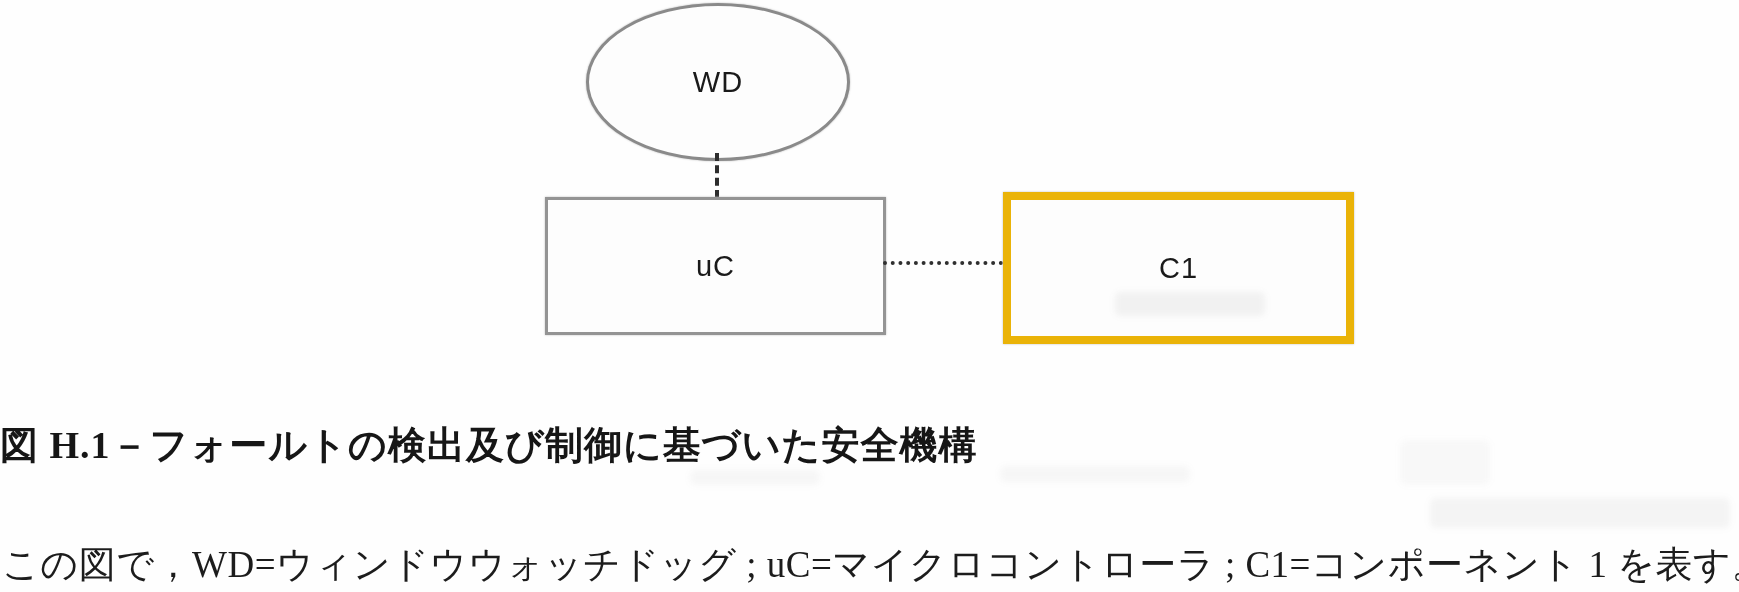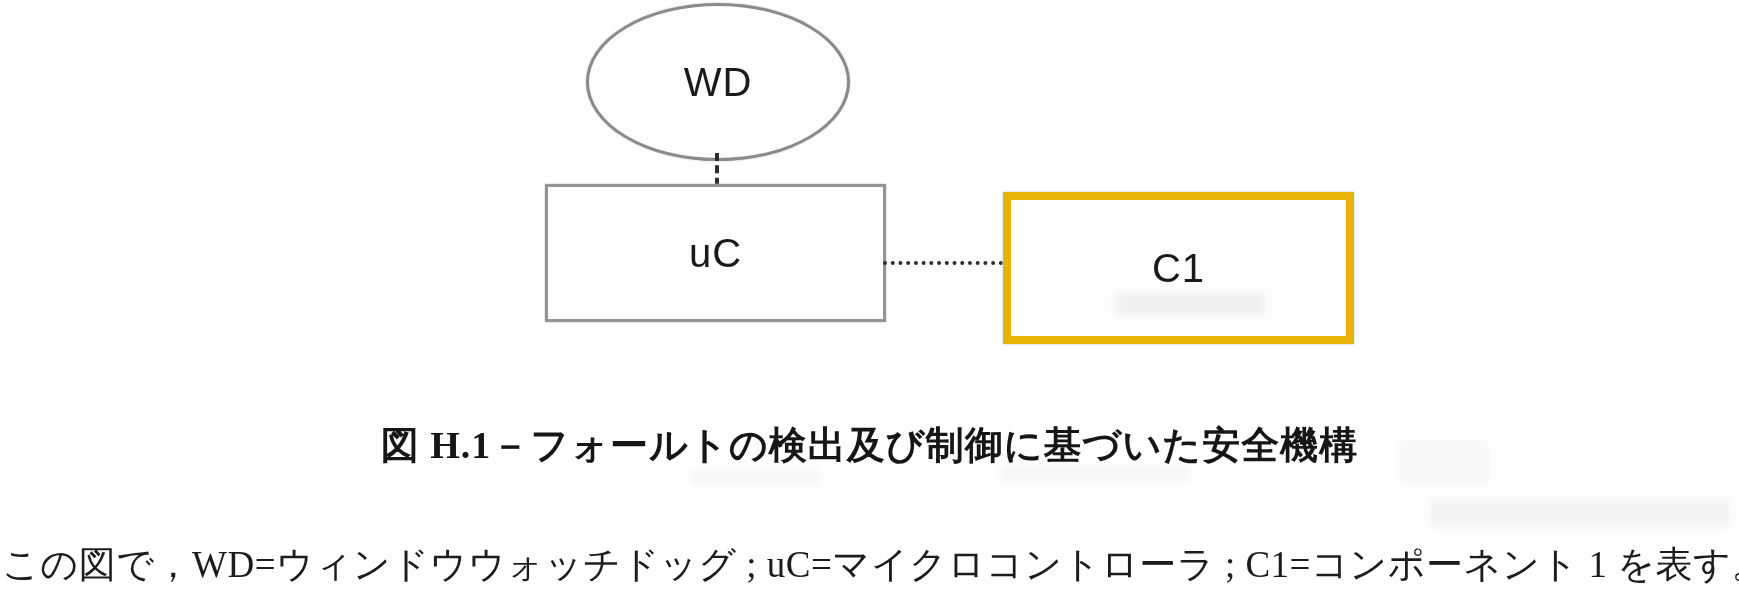--- a/index.html
+++ b/index.html
@@ -26,7 +26,7 @@
   }
   .node-label {
     font-family: "Liberation Sans", "DejaVu Sans", sans-serif;
-    font-size: 40px;
+    font-size: 29px;
     color: #1a1a1a;
     letter-spacing: 1px;
   }

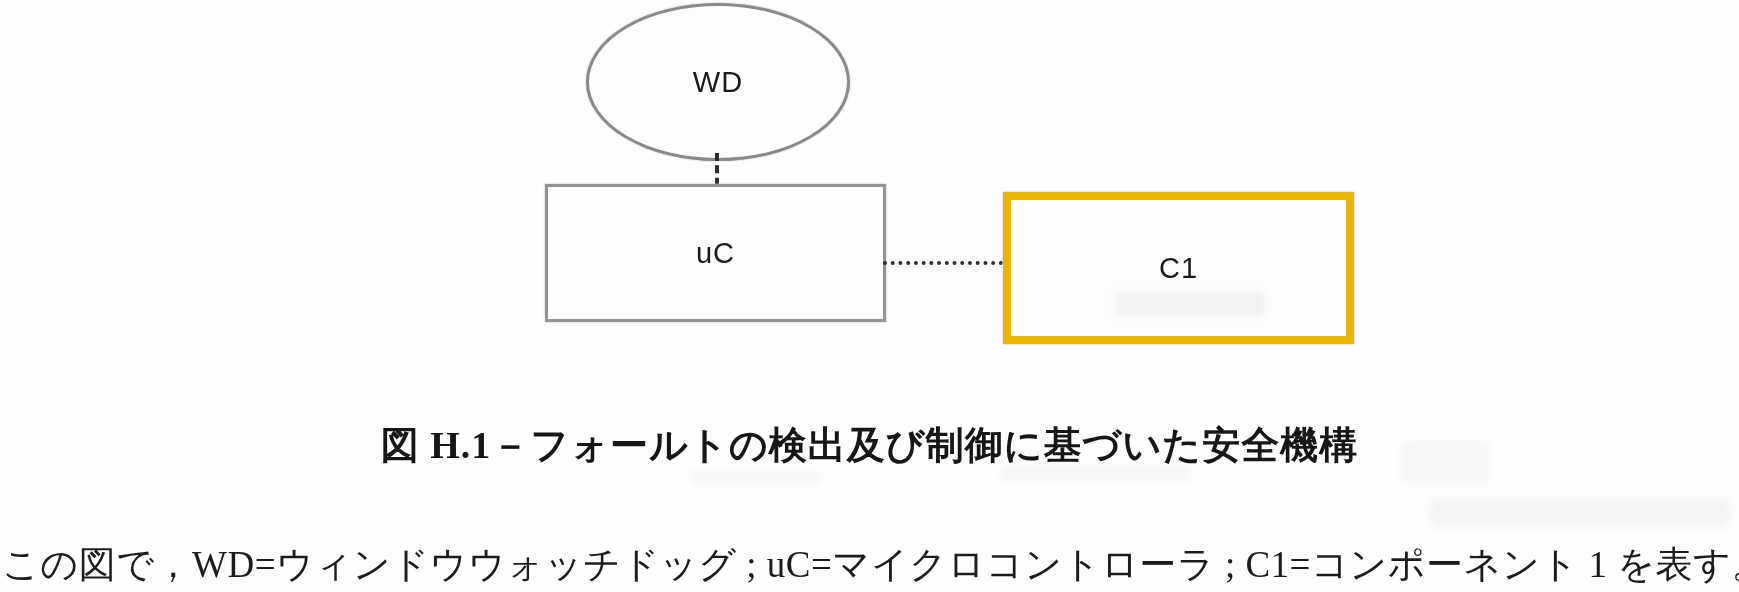--- a/index.html
+++ b/index.html
@@ -41,7 +41,7 @@
   }
   .rect-uc {
     left: 545px;
-    top: 184px;
+    top: 197px;
     width: 335px;
     height: 132px;
     border: 3px solid #949494;

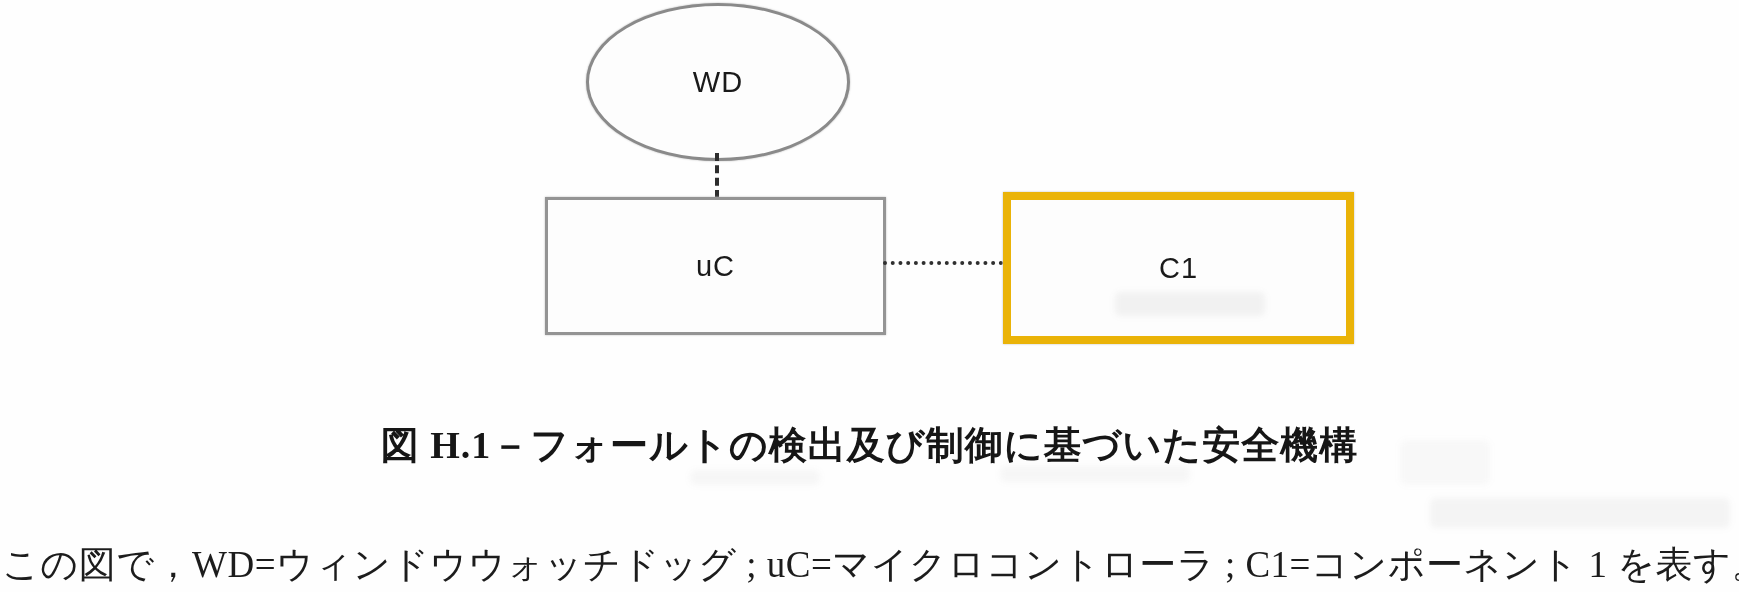--- a/index.html
+++ b/index.html
@@ -81,7 +81,6 @@
     left: 0;
     top: 420px;
     width: 1739px;
-    text-align: center;
     font-family: "Liberation Serif", "DejaVu Serif", serif;
     font-weight: bold;
     font-size: 38px;

